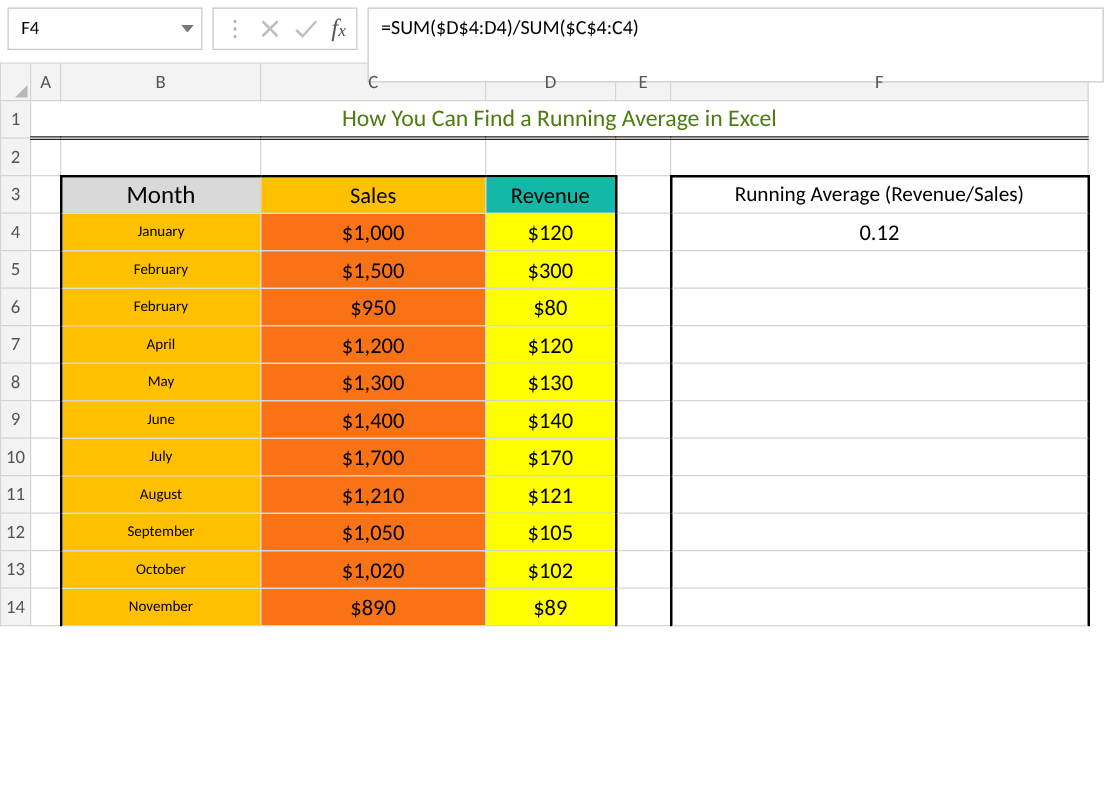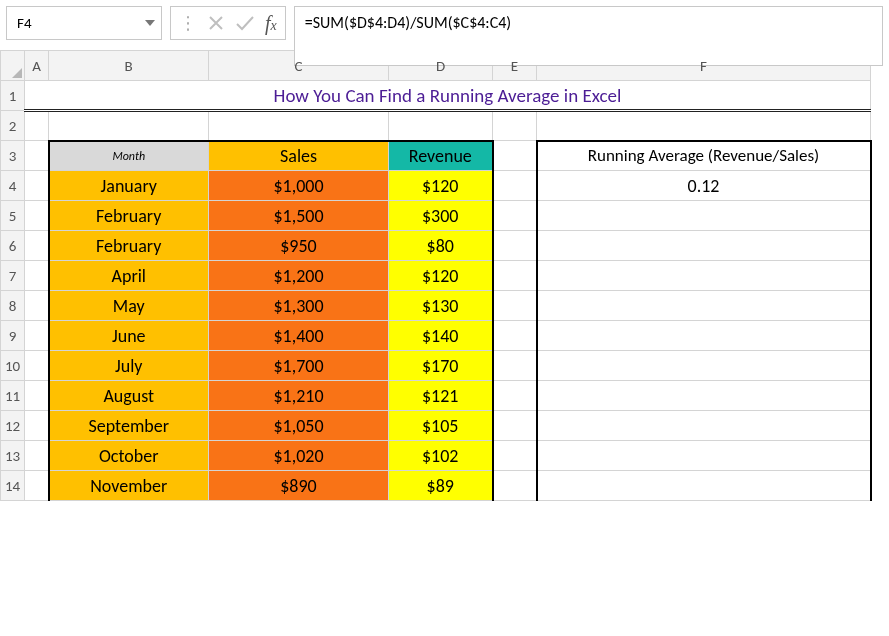--- a/index.html
+++ b/index.html
@@ -89,7 +89,7 @@
     border-color: transparent transparent #b7b7b7 transparent;
   }
   .title-cell {
-    color: #4c1d95;
+    color: #4d7c0f;
     font-weight: bold;
     font-size: 19px;
     border-bottom: 3px double #222 !important;

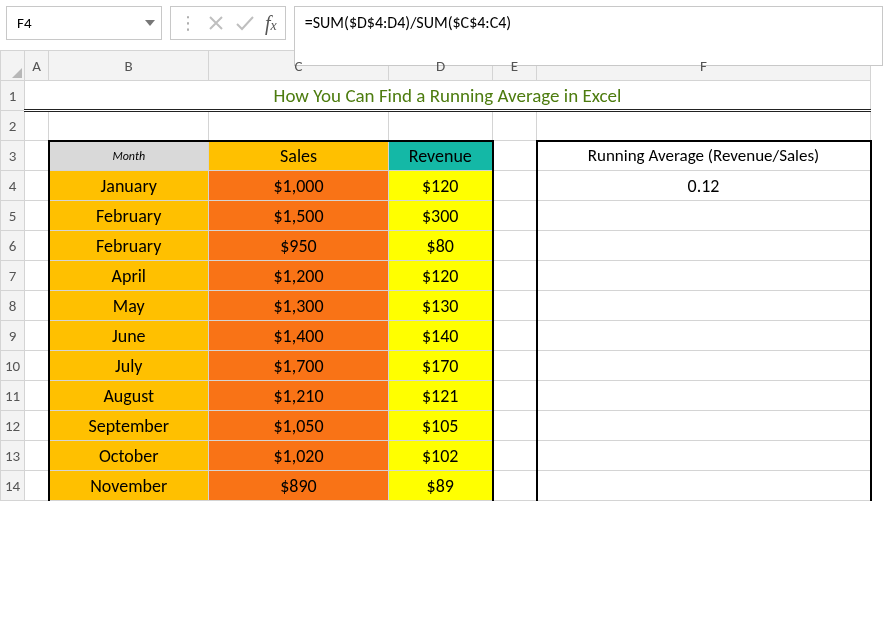--- a/index.html
+++ b/index.html
@@ -94,7 +94,7 @@
     font-size: 19px;
     border-bottom: 3px double #222 !important;
   }
-  .hdr-month { background: #d9d9d9; font-size: 12px; font-style: italic; }
+  .hdr-month { background: #d9d9d9; font-size: 20px; }
   .hdr-sales { background: #ffc000; font-size: 18px; }
   .hdr-rev { background: #14b8a6; font-size: 18px; }
   .cell-month { background: #ffc000; font-size: 18px; }

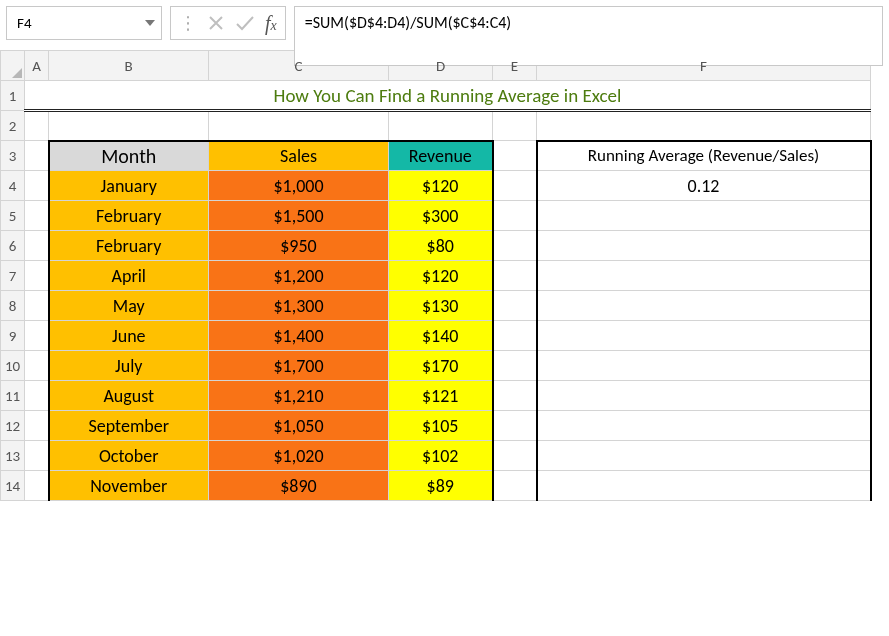--- a/index.html
+++ b/index.html
@@ -97,7 +97,7 @@
   .hdr-month { background: #d9d9d9; font-size: 20px; }
   .hdr-sales { background: #ffc000; font-size: 18px; }
   .hdr-rev { background: #14b8a6; font-size: 18px; }
-  .cell-month { background: #ffc000; font-size: 18px; }
+  .cell-month { background: #ffc000; font-size: 12px; }
   .cell-sales { background: #f97316; font-size: 18px; }
   .cell-rev { background: #ffff00; font-size: 18px; }
   .tbl-border-top { border-top: 2px solid #000 !important; }

